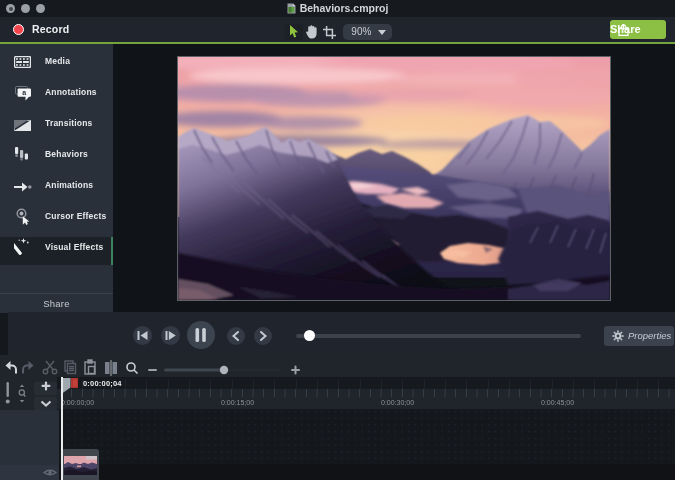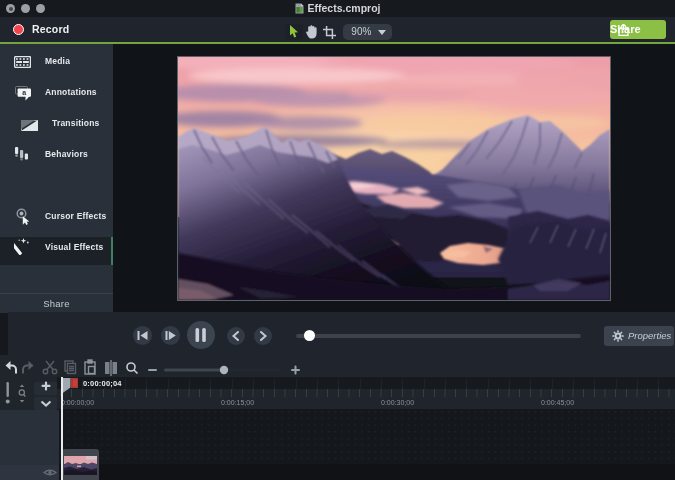--- a/index.html
+++ b/index.html
@@ -67,7 +67,7 @@
       <path d="M6 0.5 l2.5 2.5 h-2.5 z" fill="#c9cdd1"></path>
       <path d="M1.5 4 h6 v5.5 h-6 z" fill="#5b9e43"></path>
       <path d="M1.5 4 h3 v5.5 h-3 z" fill="#477a35"></path>
-    </svg><span style="position:relative;">Effects.cmproj</span></div>
+    </svg><span style="position:relative;">Behaviors.cmproj</span></div>
 </div>
 
 <div class="abs" id="toolbar">

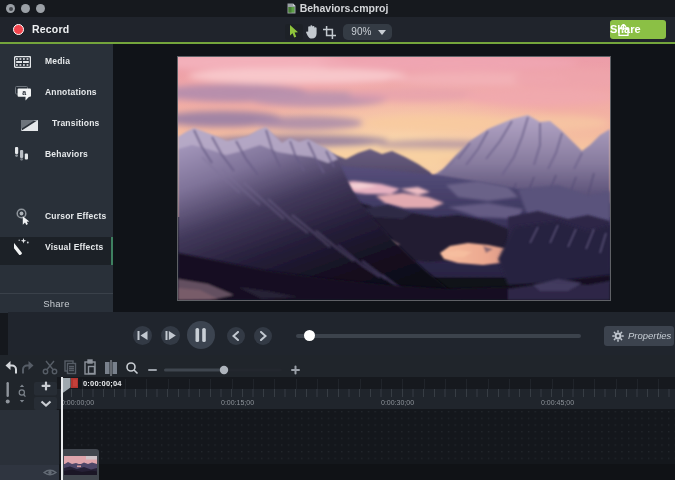--- a/index.html
+++ b/index.html
@@ -132,7 +132,7 @@
     </svg>
     <span class="lbl">Annotations</span>
     </div>
-  <div class="sitem" style="top:64px;margin-left:7px;">
+  <div class="sitem" style="top:64px;">
     <svg class="sicon" width="17" height="11" viewBox="0 0 17 11" style="top:12px;">
       <path d="M0.5 0.5 h16 v10 h-16 z" fill="none" stroke="#9ba1a8" stroke-width="1"></path>
       <path d="M0 11 L17 0 L17 11 z" fill="#e4e7ea"></path>

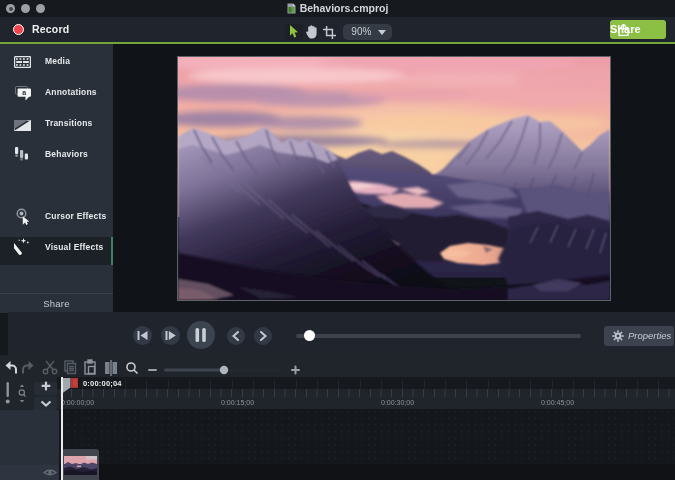--- a/index.html
+++ b/index.html
@@ -149,6 +149,14 @@
       <rect x="10.8" y="6.5" width="3.2" height="6" rx="1" fill="#e4e7ea"></rect>
     </svg>
     <span class="lbl">Behaviors</span>
+    </div>
+  <div class="sitem" style="top:126px;">
+    <svg class="sicon" width="18" height="10" viewBox="0 0 18 10" style="top:12px;">
+      <rect x="0" y="4" width="9" height="2" fill="#e4e7ea"></rect>
+      <path d="M8 0.5 L13.5 5 L8 9.5 z" fill="#e4e7ea"></path>
+      <circle cx="15.8" cy="5" r="1.8" fill="#8e959c"></circle>
+    </svg>
+    <span class="lbl">Animations</span>
     </div>
   <div class="sitem" style="top:157px;">
     <svg class="sicon" width="16" height="17" viewBox="0 0 16 17" style="top:7px;left:15px;">

